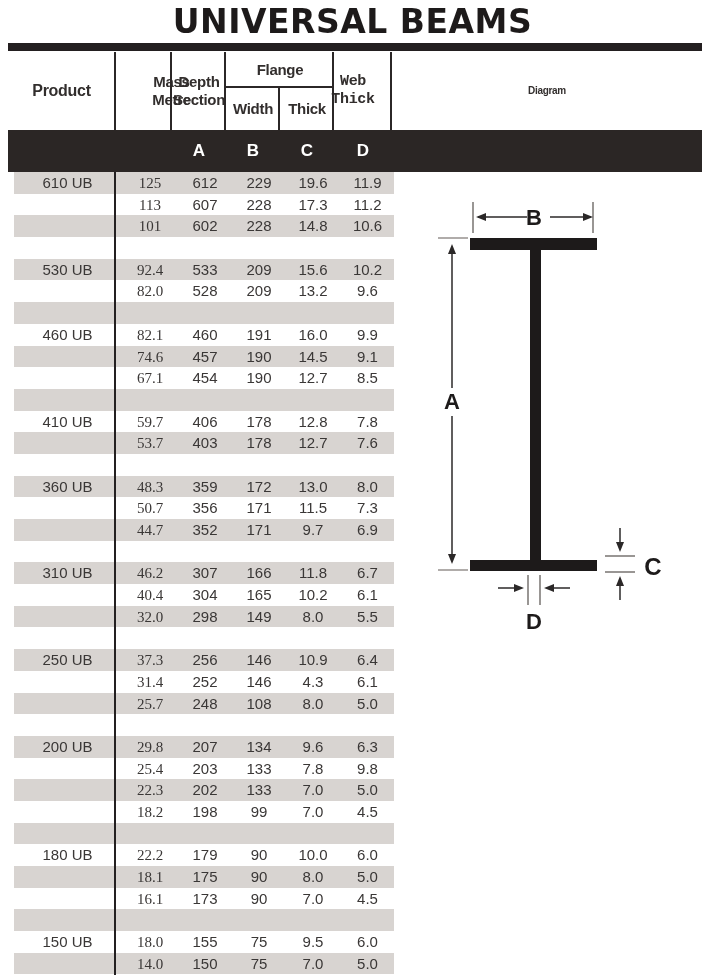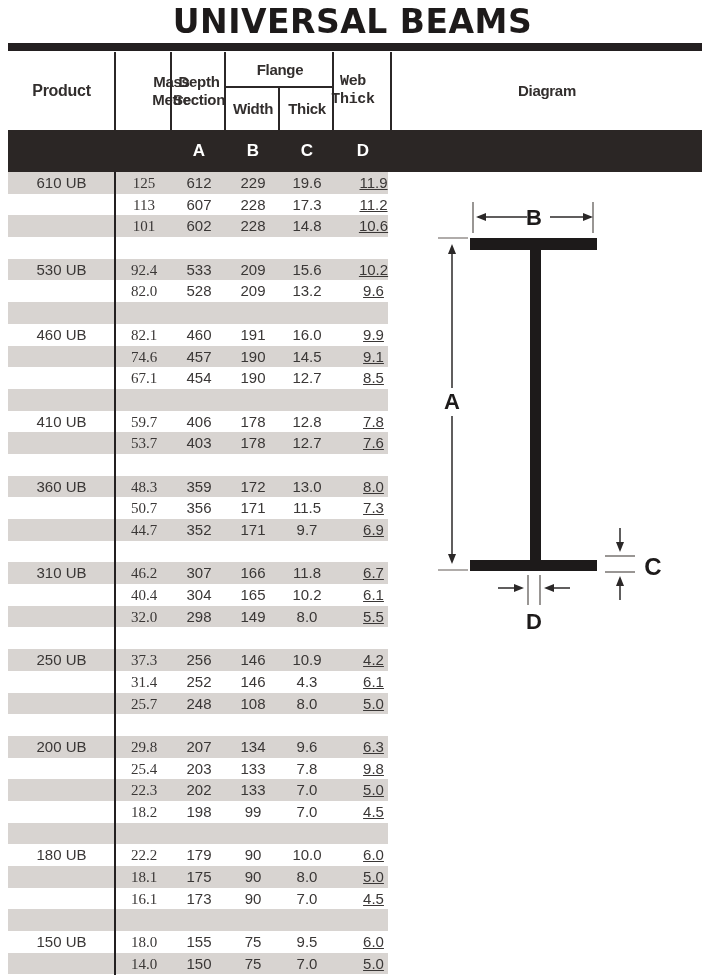--- a/index.html
+++ b/index.html
@@ -29,7 +29,7 @@
   .hc-width  {left:226px; top:87px; width:54px;  height:43px;}
   .hc-thick  {left:280px; top:87px; width:54px;  height:43px;}
   .hc-web    {left:324px; top:52px; width:58px;  height:78px;font-family:Liberation Mono, monospace;}
-  .hc-diagram{left:392px; top:52px; width:310px; height:78px; font-size:15px;}
+  .hc-diagram{left:392px; top:52px; width:310px; height:78px; font-size:10px;}
 
   .vb{position:absolute; width:2px; background:#2b2727;}
   .vb1{left:114px; top:52px; height:78px;}

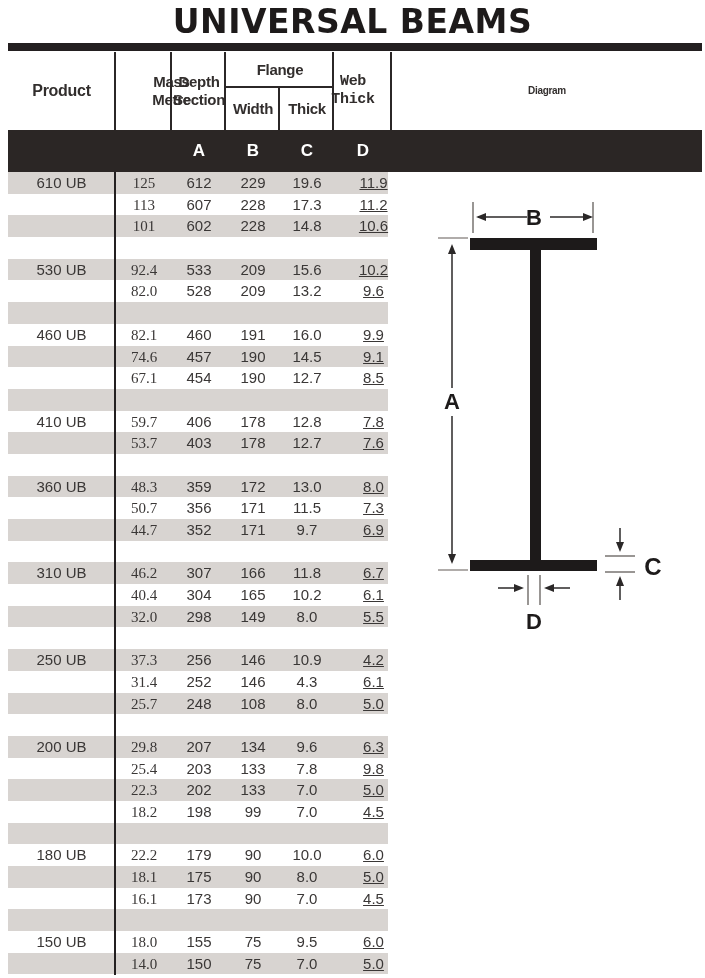--- a/index.html
+++ b/index.html
@@ -53,7 +53,7 @@
 
   
   .tbody{position:absolute; left:0; top:172px; width:705px;}
-  .row{position:relative; height:21.7px;}
+  .row{position:relative; height:21.7px;margin-left:6px;}
   .stripe{position:absolute; left:8px; top:0; bottom:0; width:380px;}
   .shaded .stripe{background:#d8d4d1;}
   .cell{

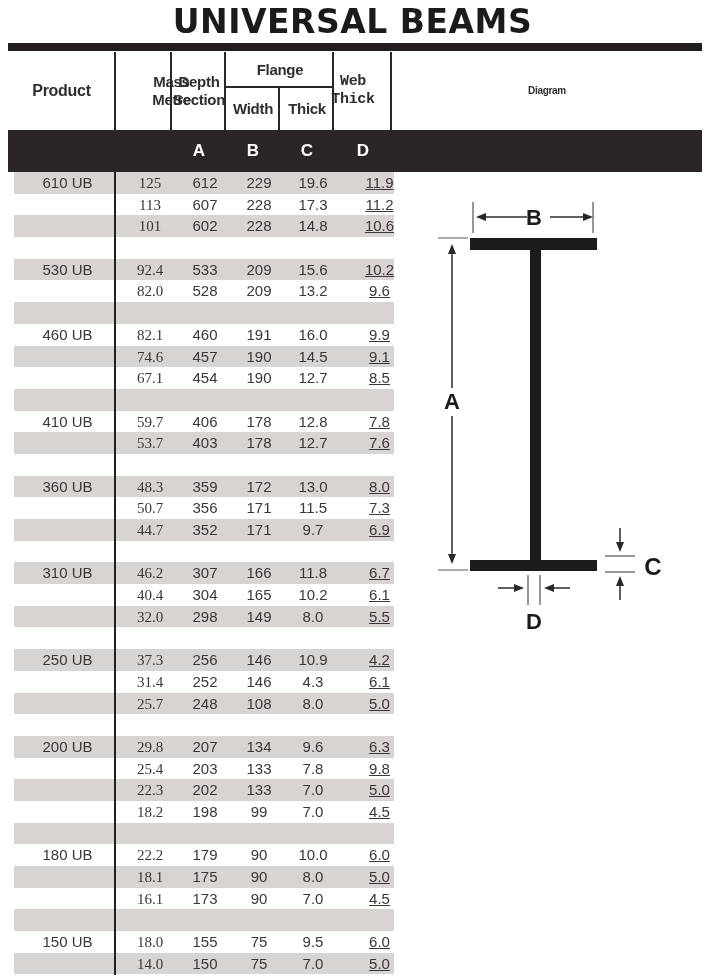--- a/index.html
+++ b/index.html
@@ -65,7 +65,7 @@
   .c-depth  {left:172px; width:54px;}
   .c-width  {left:226px; width:54px;}
   .c-thick  {left:280px; width:54px;}
-  .c-web    {left:346px; width:55px;text-decoration:underline;}
+  .c-web    {left:334px; width:55px;}
 
   .vline{position:absolute; left:114px; top:172px; width:2px; height:803px; background:#242021;}
 

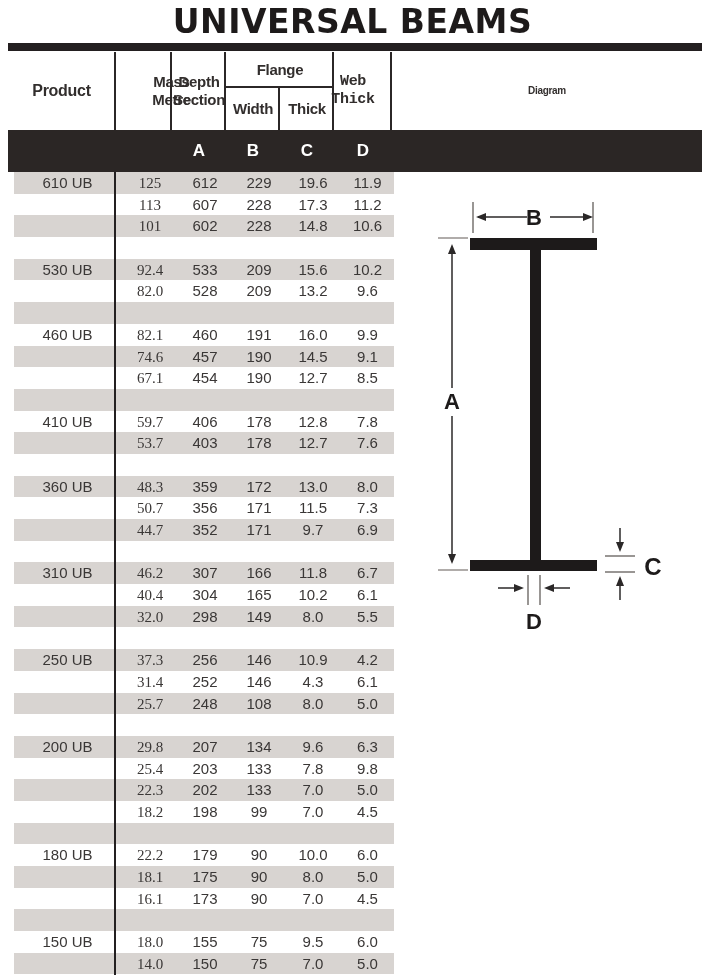--- a/index.html
+++ b/index.html
@@ -294,7 +294,7 @@
         <span class="cell c-depth">256</span>
         <span class="cell c-width">146</span>
         <span class="cell c-thick">10.9</span>
-        <span class="cell c-web">4.2</span>
+        <span class="cell c-web">6.4</span>
       </div>
       <div class="row">
         <div class="stripe"></div>

